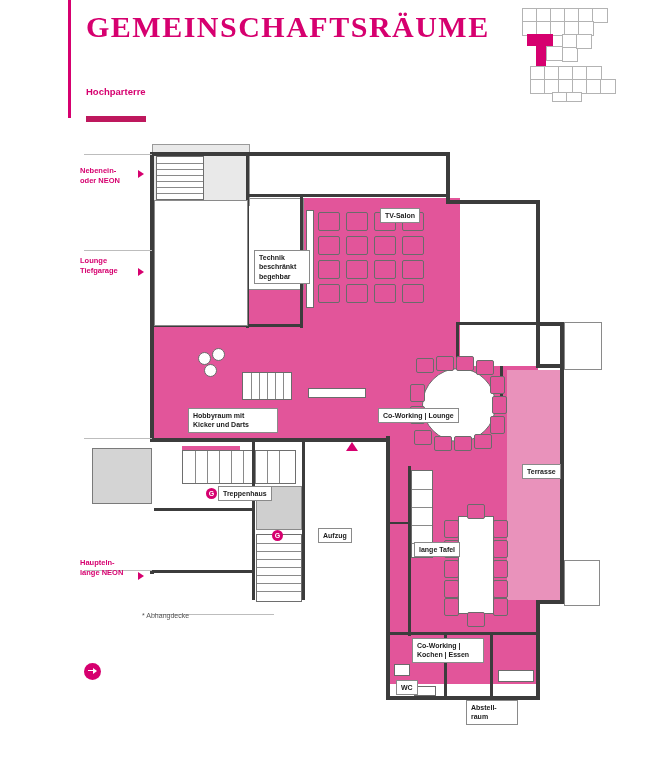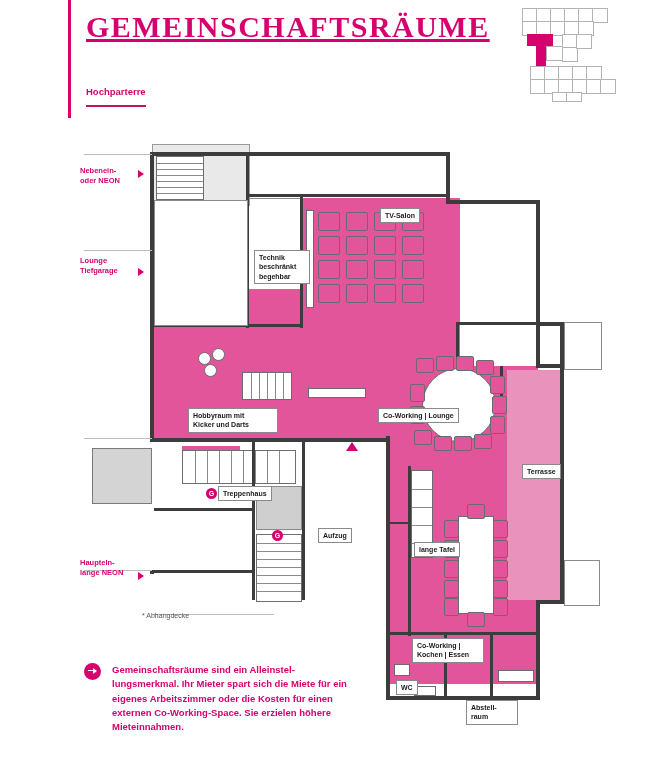--- a/index.html
+++ b/index.html
@@ -39,7 +39,6 @@
     color: #d6006f;
     font-weight: bold;
     font-family: "Liberation Serif", serif;
-    text-decoration: underline;
   }
   .subtitle {
     position: absolute;

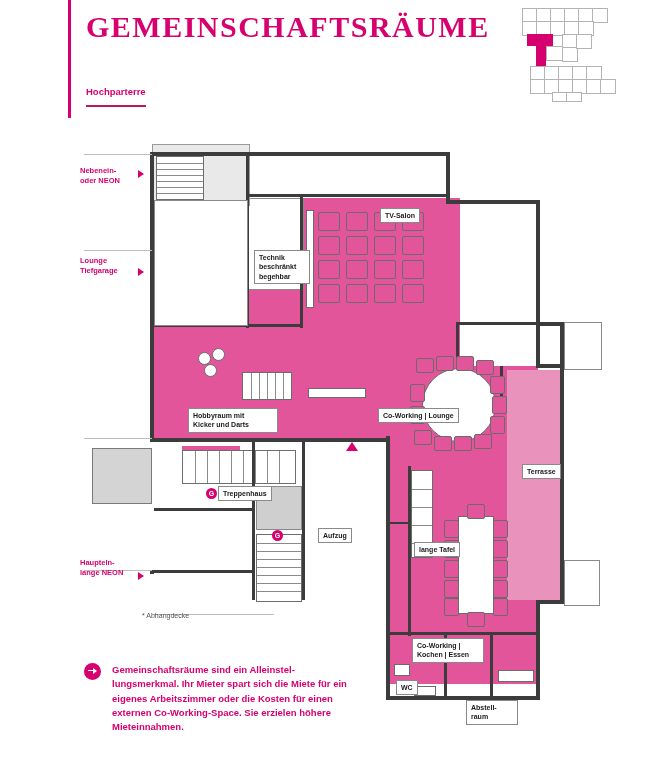--- a/index.html
+++ b/index.html
@@ -47,8 +47,8 @@
     font-size: 9.5px;
     font-weight: bold;
     color: #d6006f;
-    border-bottom: 2px solid #be185d;
-    padding-bottom: 8px;
+    border-bottom: 6px solid #be185d;
+    padding-bottom: 19px;
   }
   
   .keyplan {

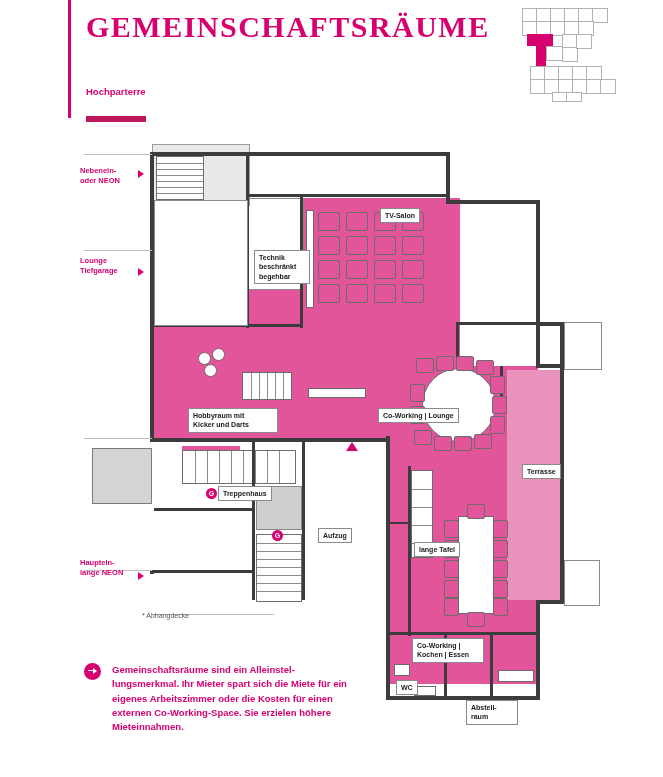--- a/index.html
+++ b/index.html
@@ -482,7 +482,6 @@
   <div class="footnote">* Abhangdecke</div>
 
   <div class="arrow-circle"></div>
-  <div class="note-text">Gemeinschaftsräume sind ein Alleinstel-lungsmerkmal. Ihr Mieter spart sich die Miete für ein eigenes Arbeitszimmer oder die Kosten für einen externen Co-Working-Space. Sie erzielen höhere Mieteinnahmen.</div>
 
 </div>
 

